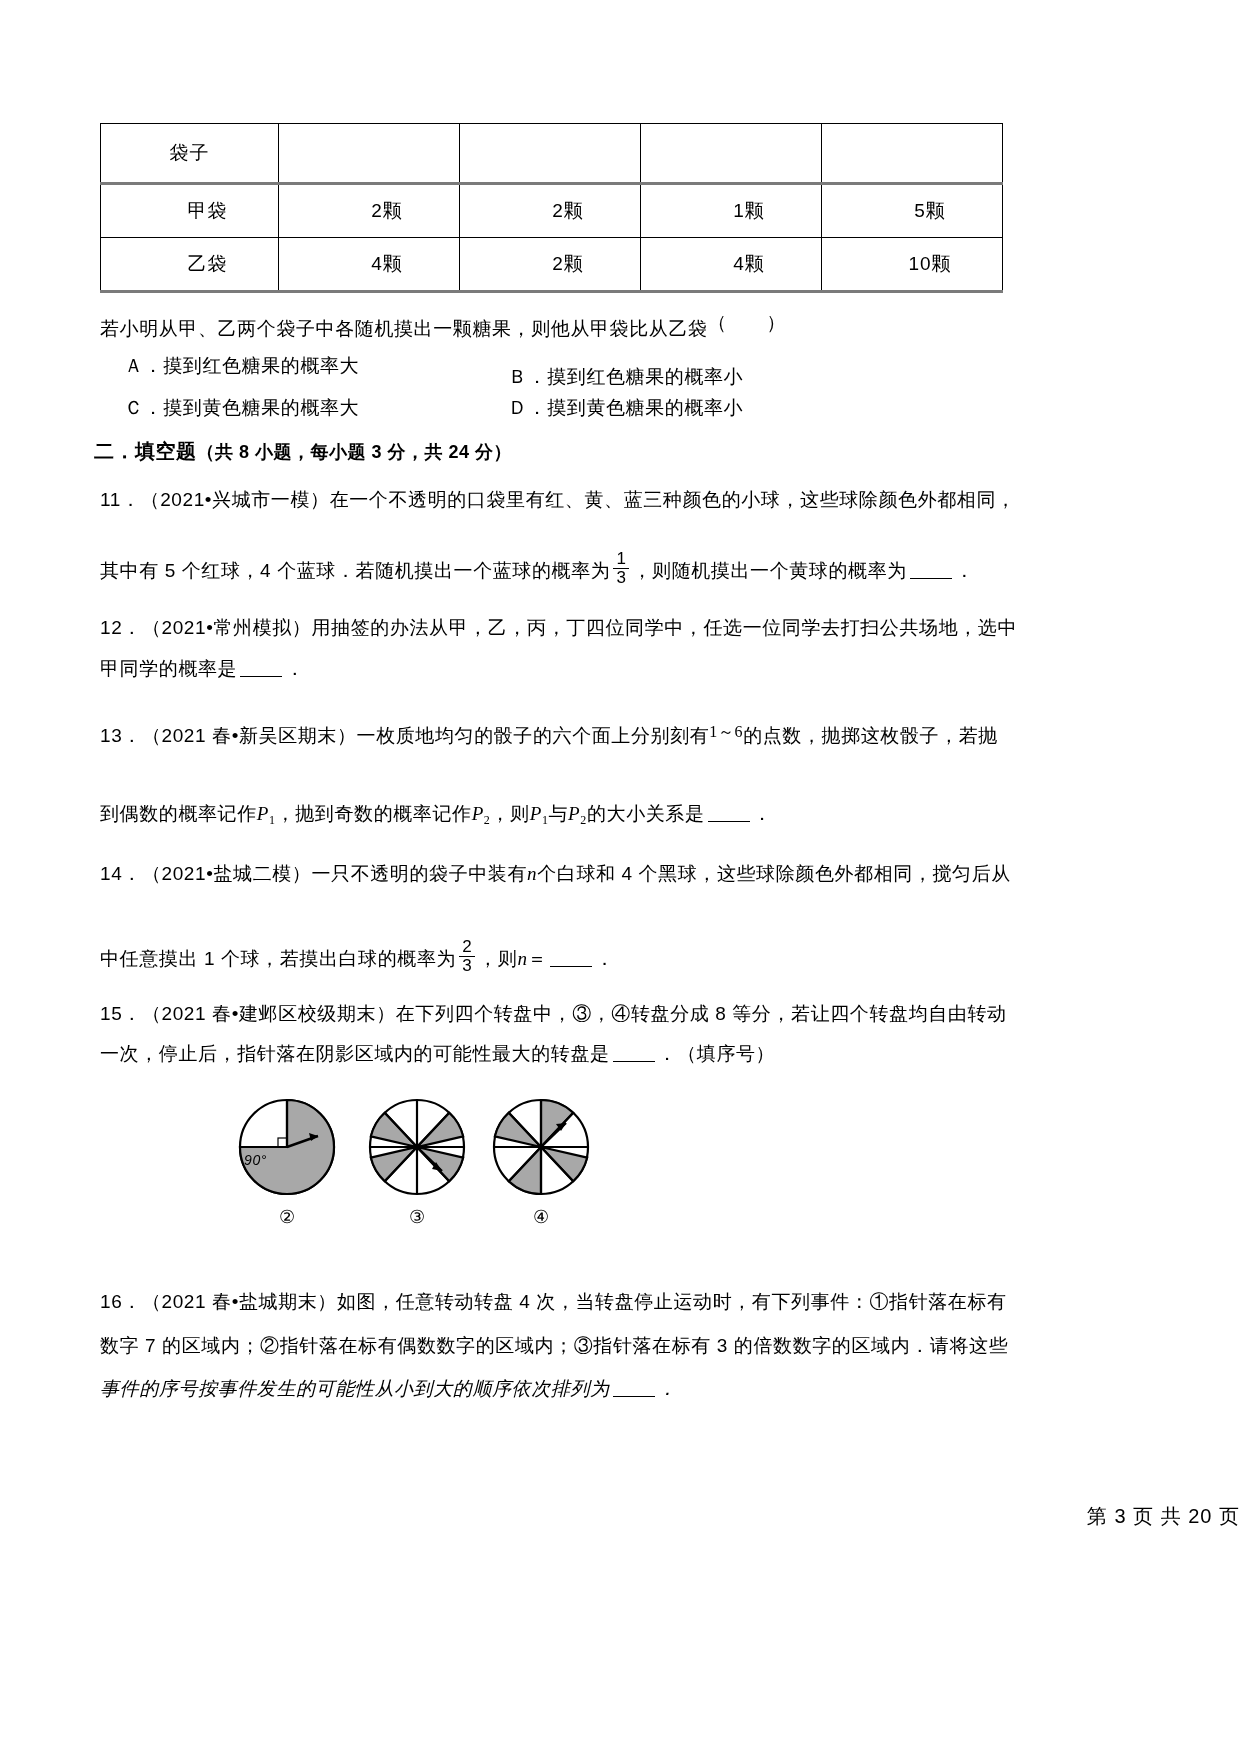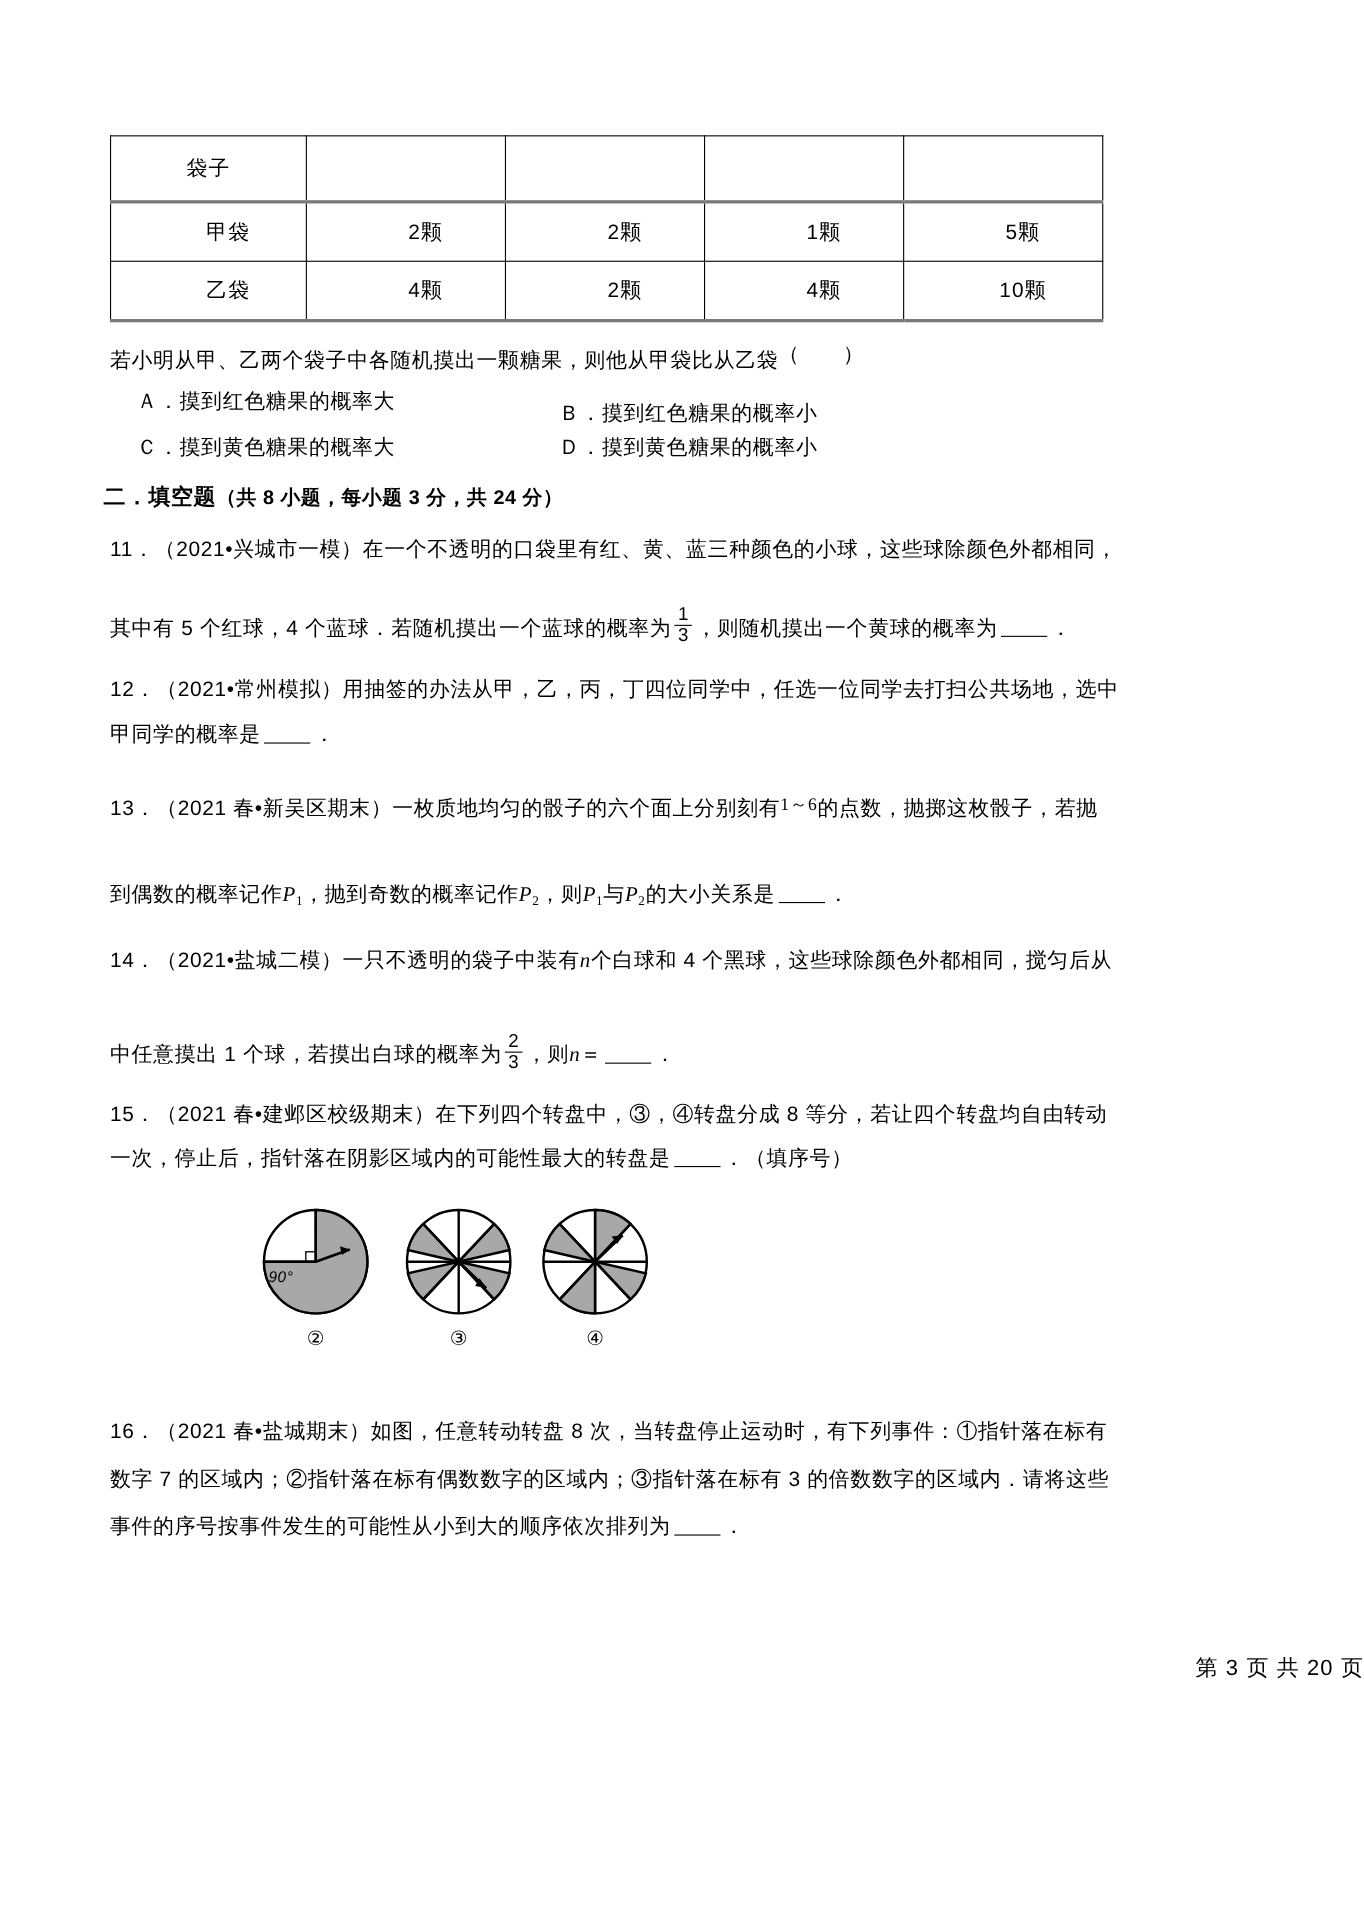--- a/index.html
+++ b/index.html
@@ -299,7 +299,7 @@
   </div>
 
   <div class="txt qline" style="top:1288px;">
-    <span>16．</span><span>（2021 春•盐城期末）</span><span>如图，任意转动转盘 8 次，当转盘停止运动时，有下列事件：①指针落在标有</span>
+    <span>16．</span><span>（2021 春•盐城期末）</span><span>如图，任意转动转盘 4 次，当转盘停止运动时，有下列事件：①指针落在标有</span>
   </div>
   <div class="txt qline" style="top:1332px;">数字 7 的区域内；②指针落在标有偶数数字的区域内；③指针落在标有 3 的倍数数字的区域内．请将这些</div>
   <div class="txt qline" style="top:1375px;">

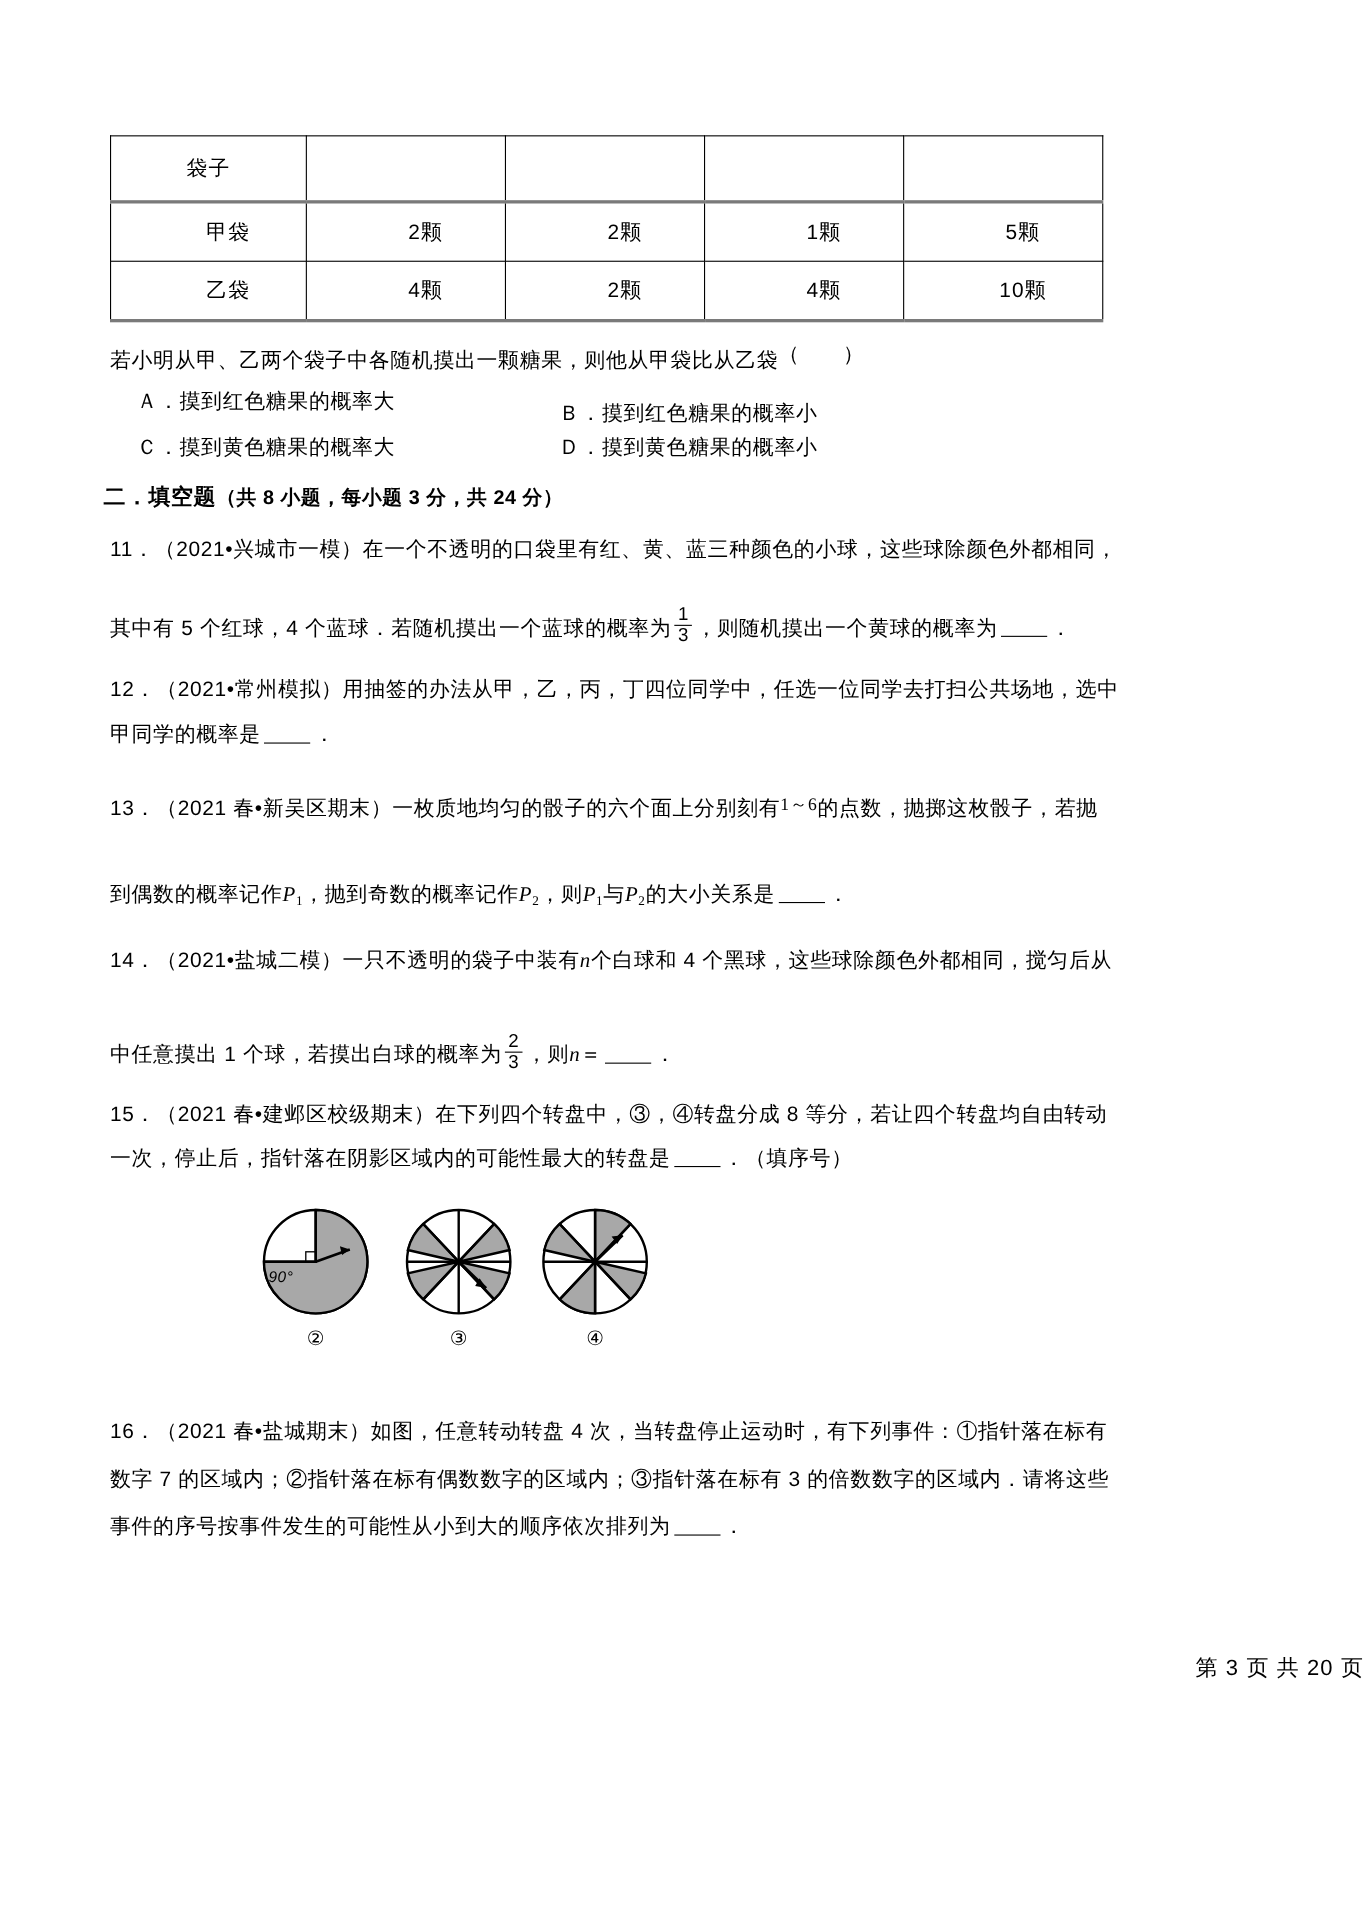--- a/index.html
+++ b/index.html
@@ -302,7 +302,7 @@
     <span>16．</span><span>（2021 春•盐城期末）</span><span>如图，任意转动转盘 4 次，当转盘停止运动时，有下列事件：①指针落在标有</span>
   </div>
   <div class="txt qline" style="top:1332px;">数字 7 的区域内；②指针落在标有偶数数字的区域内；③指针落在标有 3 的倍数数字的区域内．请将这些</div>
-  <div class="txt qline" style="top:1375px;">
+  <div class="txt qline" style="top:1375px;font-style:italic;">
     <span>事件的序号按事件发生的可能性从小到大的顺序依次排列为</span><span class="blank-ul"></span><span>．</span>
   </div>
 

